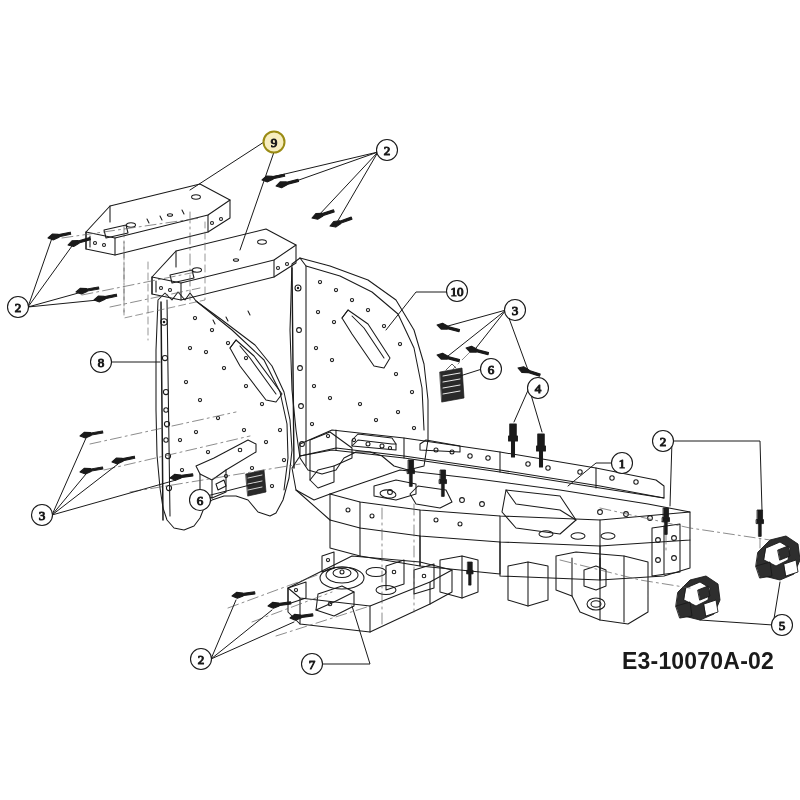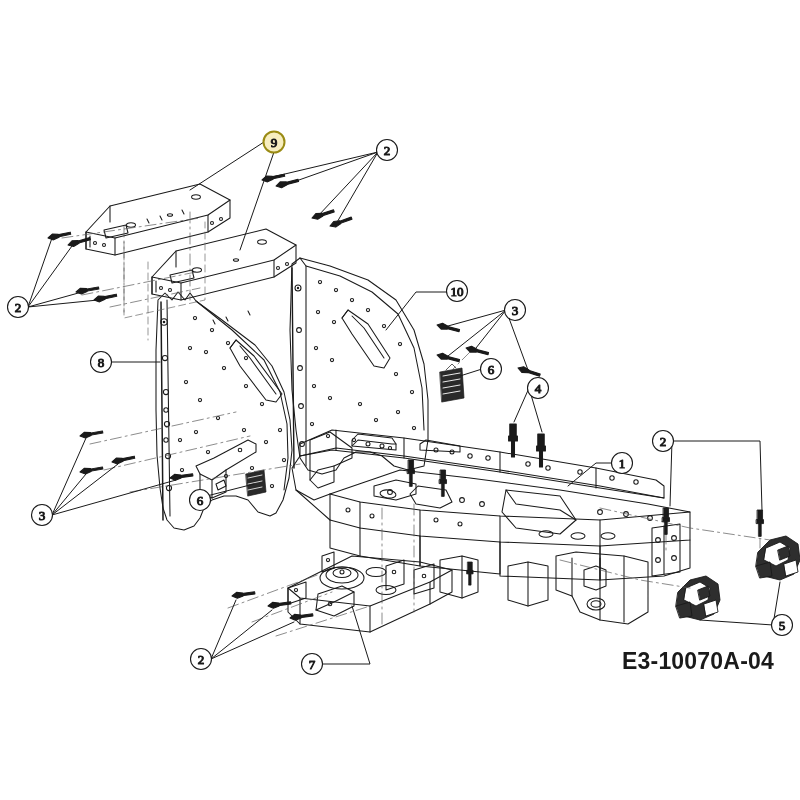--- a/index.html
+++ b/index.html
@@ -522,7 +522,7 @@
     </g>
   </svg>
 
-  <div class="part-number-label">E3-10070A-04</div>
+  <div class="part-number-label">E3-10070A-02</div>
 
 </div>
 

